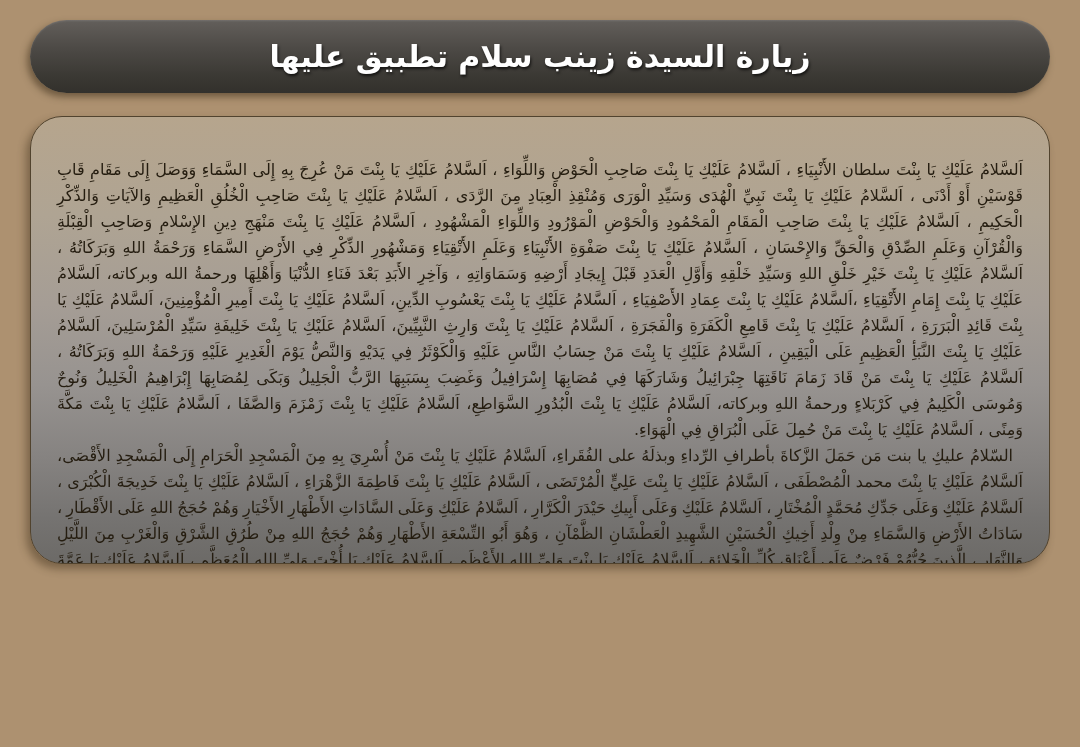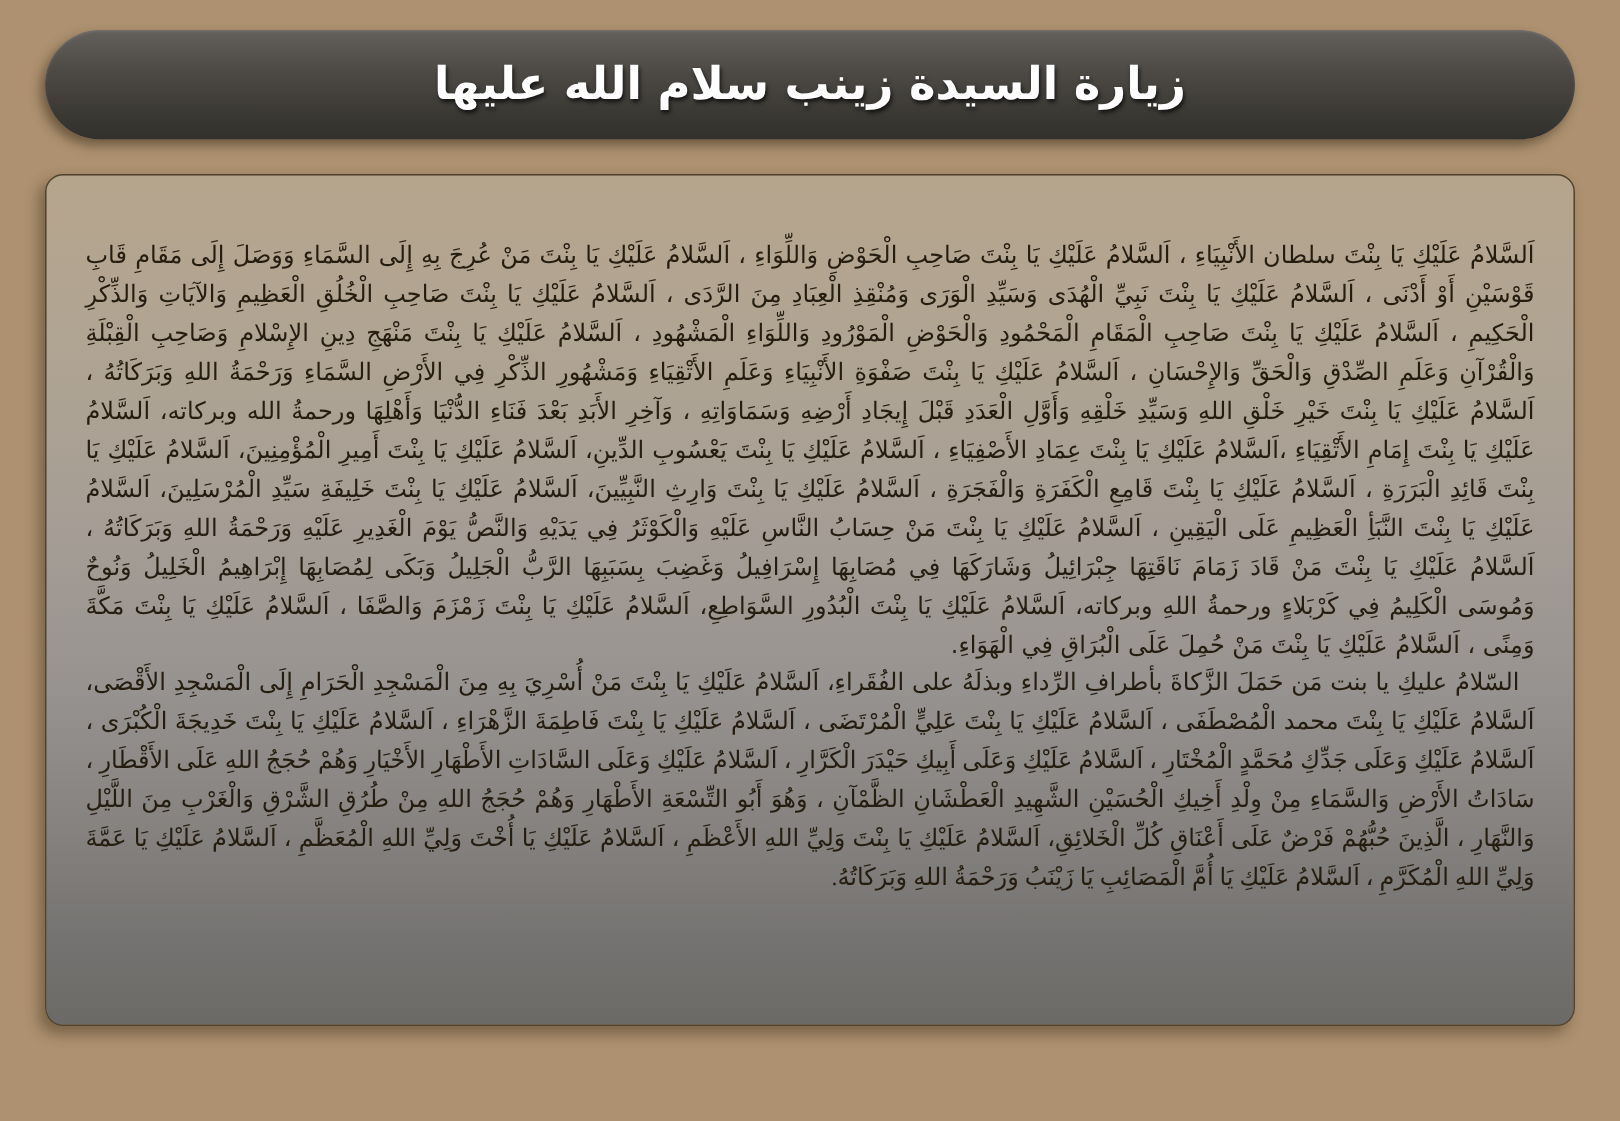--- a/index.html
+++ b/index.html
@@ -102,7 +102,7 @@
 <body>
 
 <div class="title-bar">
-  <div class="page-title">زيارة السيدة زينب سلام الله عليها</div>
+  <div class="page-title">زيارة السيدة زينب سلام تطبيق عليها</div>
 </div>
 
 <div class="content-card">

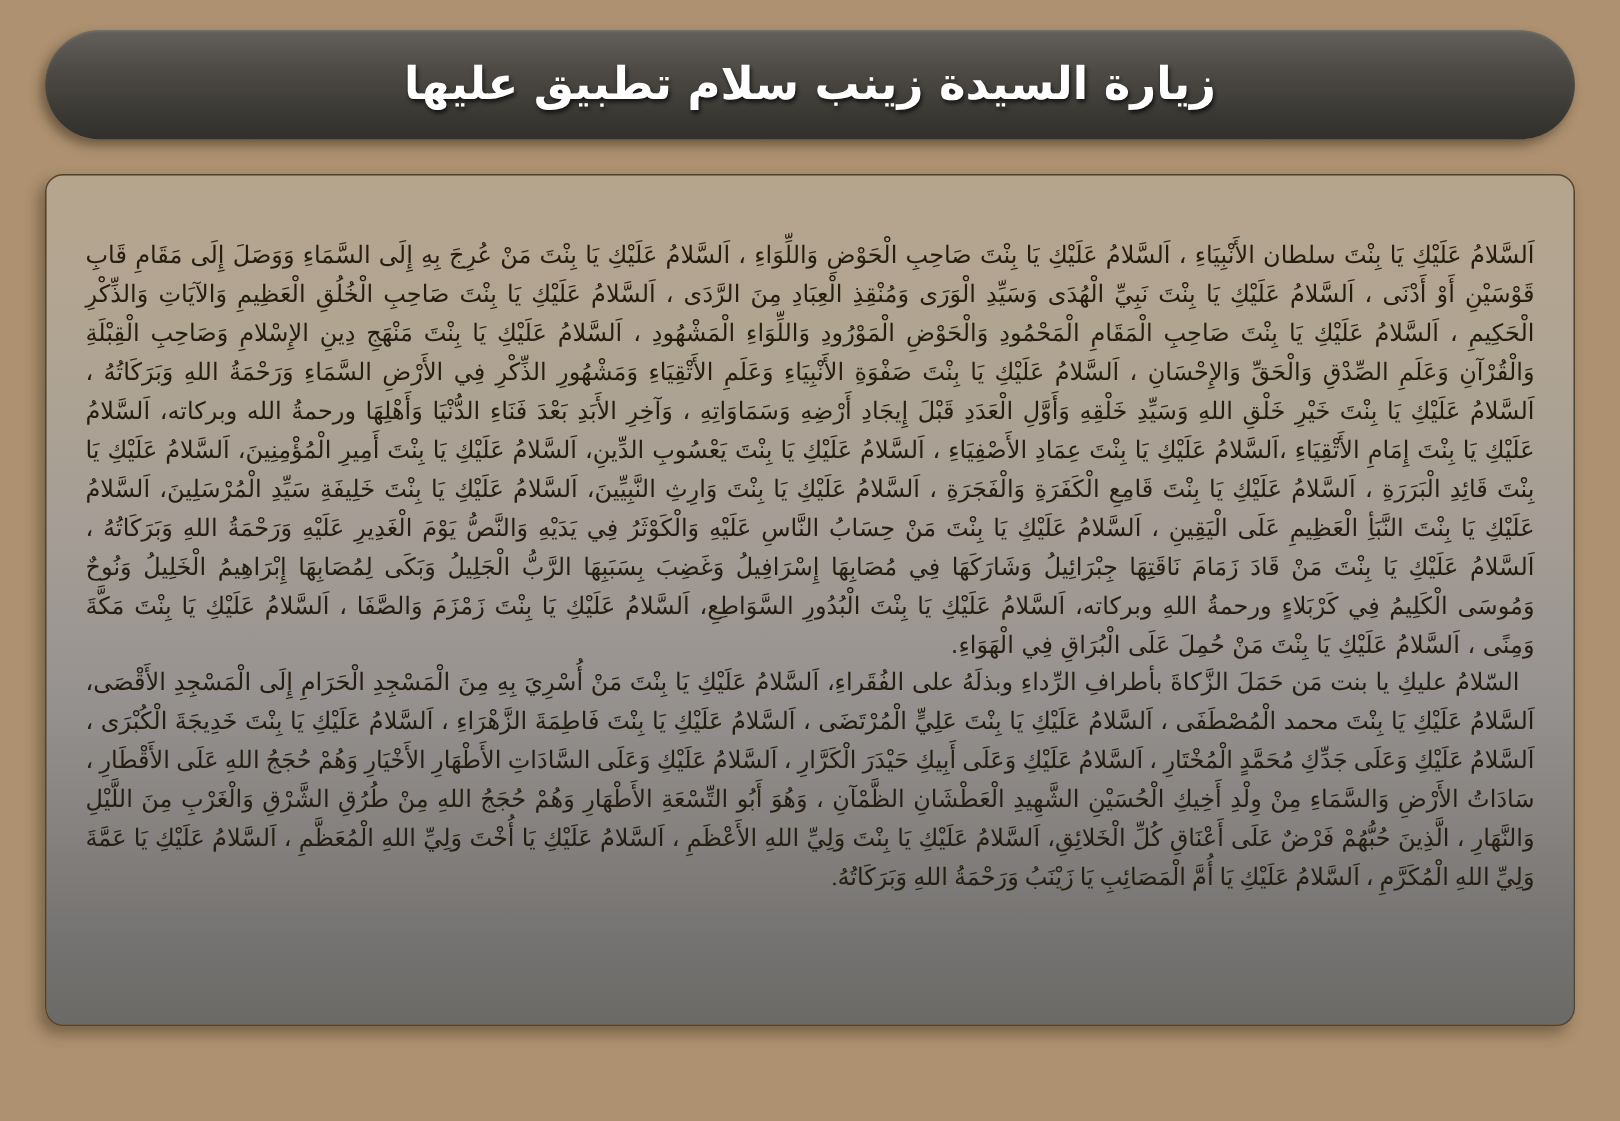--- a/index.html
+++ b/index.html
@@ -40,9 +40,9 @@
     left: 30px;
     top: 116px;
     width: 1020px;
-    height: 568px;
+    height: 448px;
     box-sizing: border-box;
-    border-radius: 12px;
+    border-radius: 32px;
     border: 1px solid #51432e;
     background: linear-gradient(180deg,
       #b6a58d 0%,

